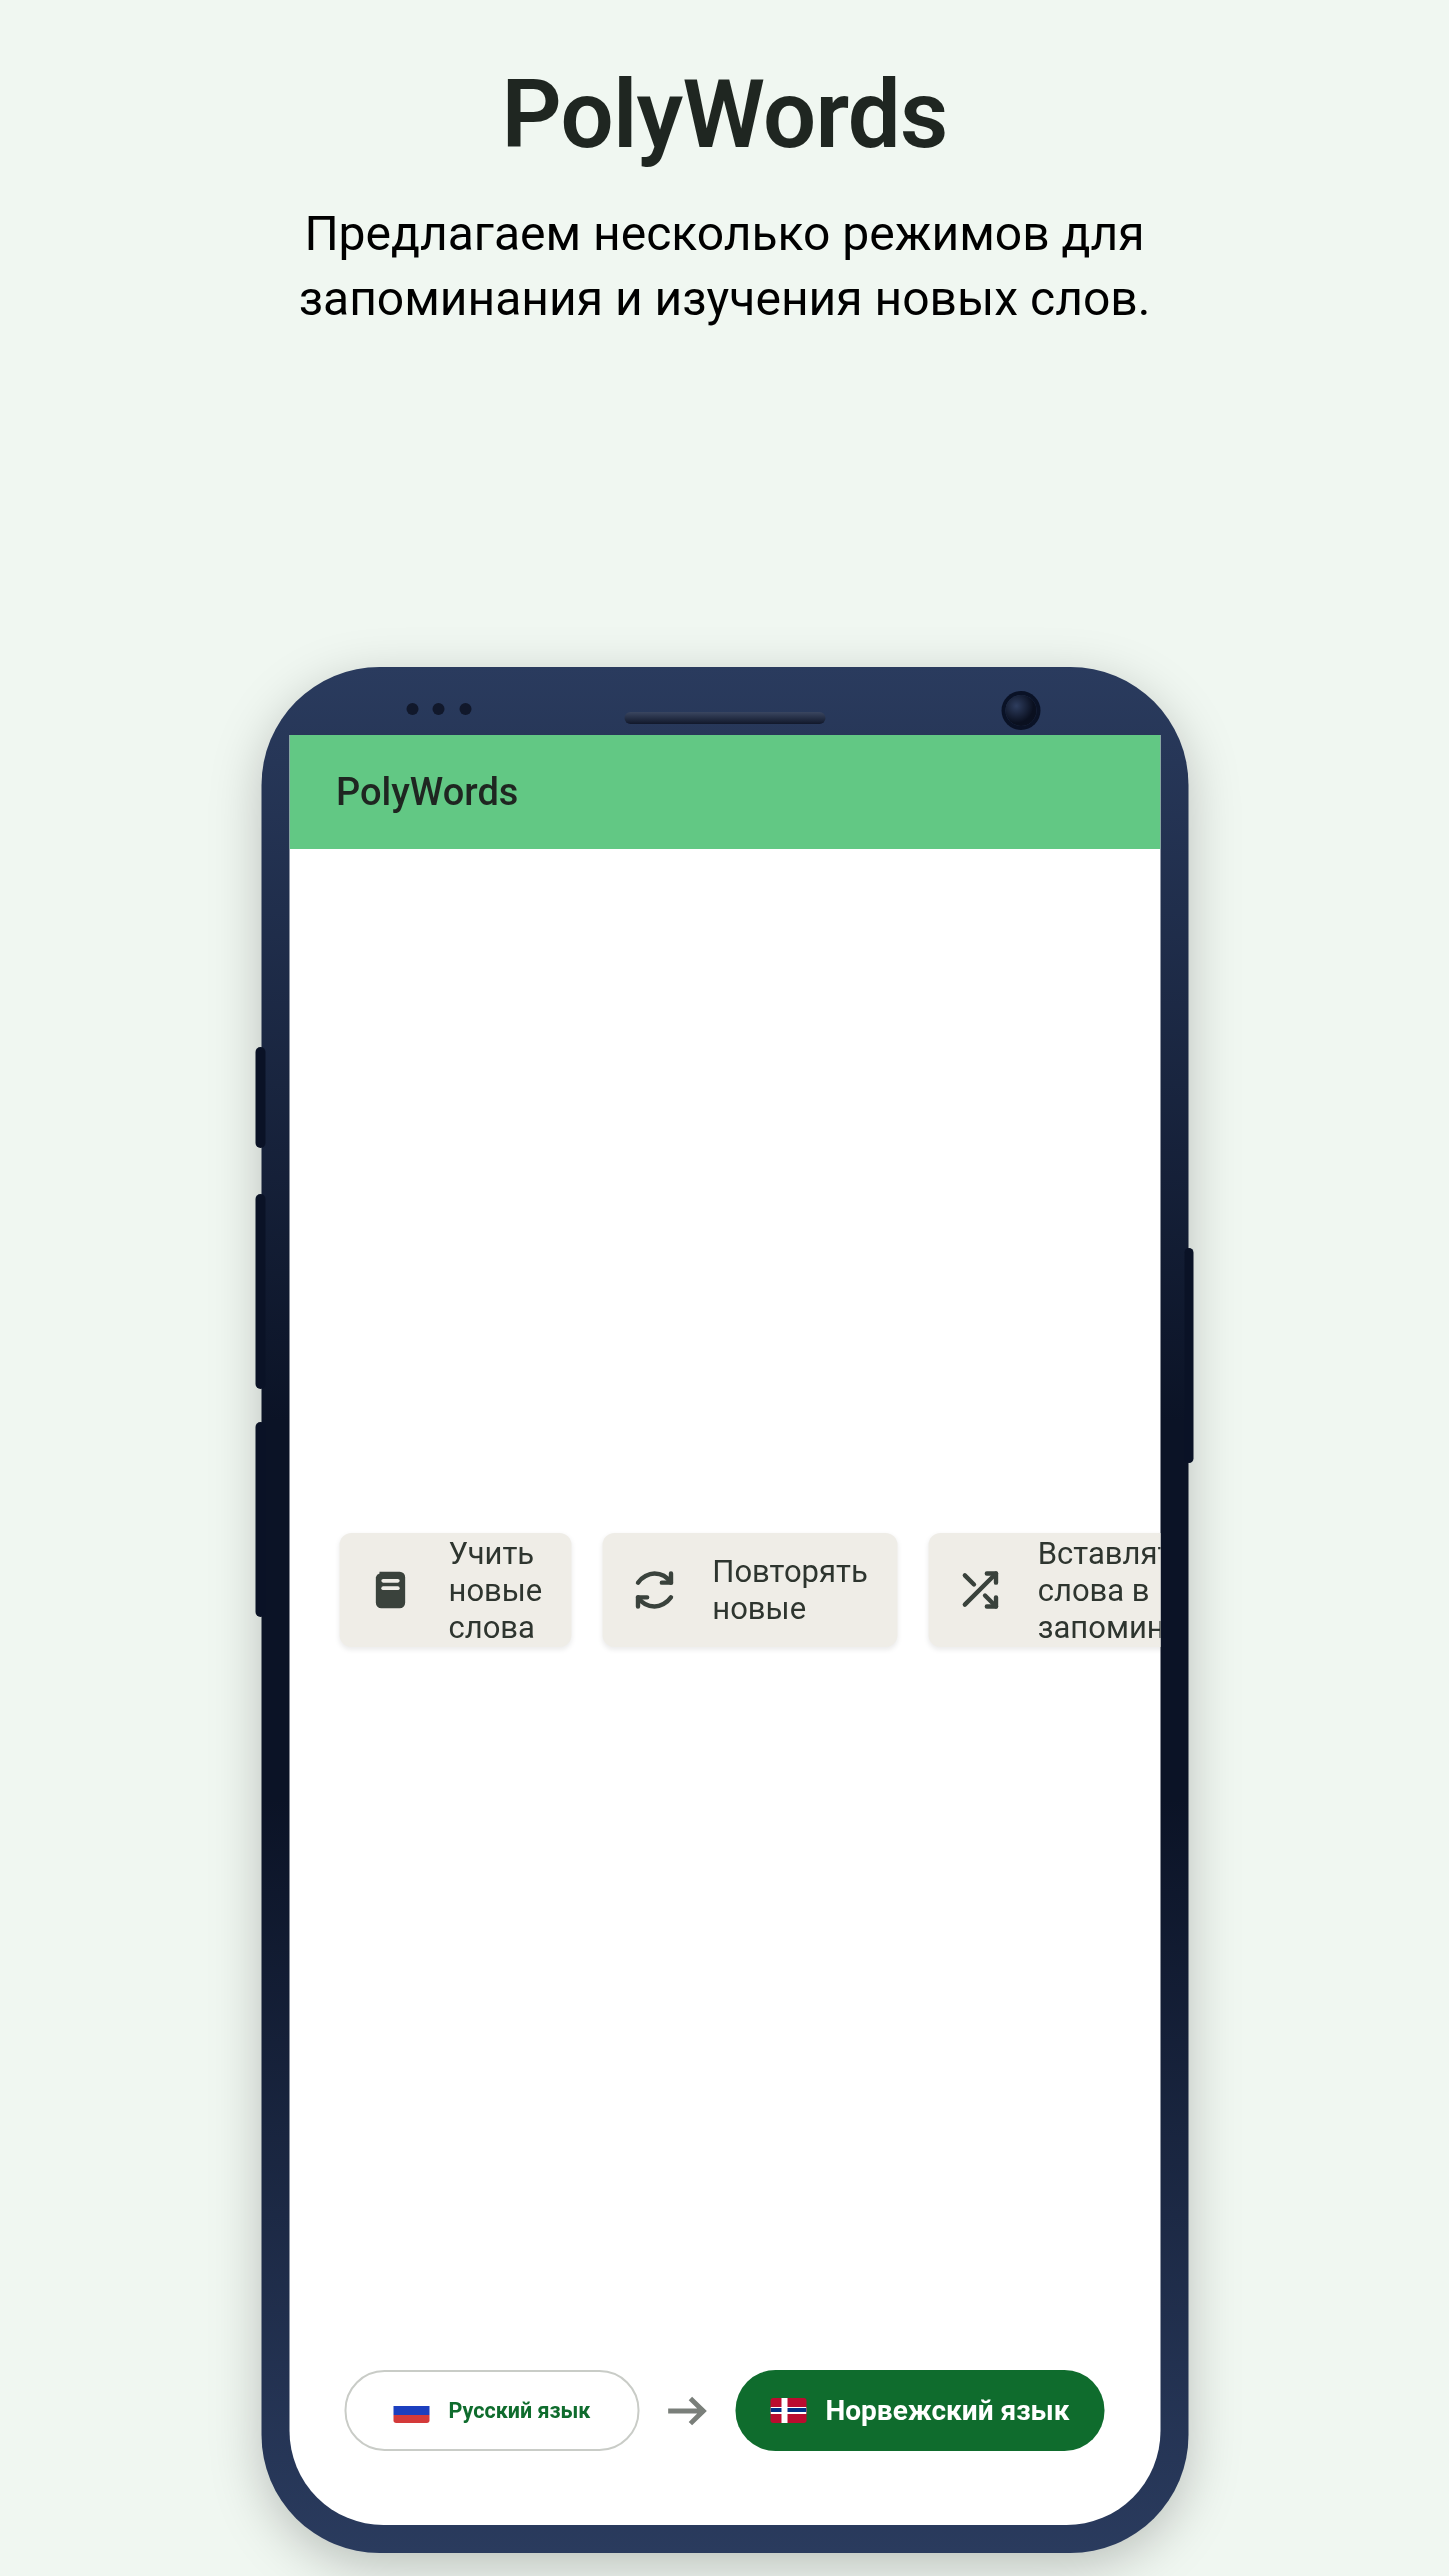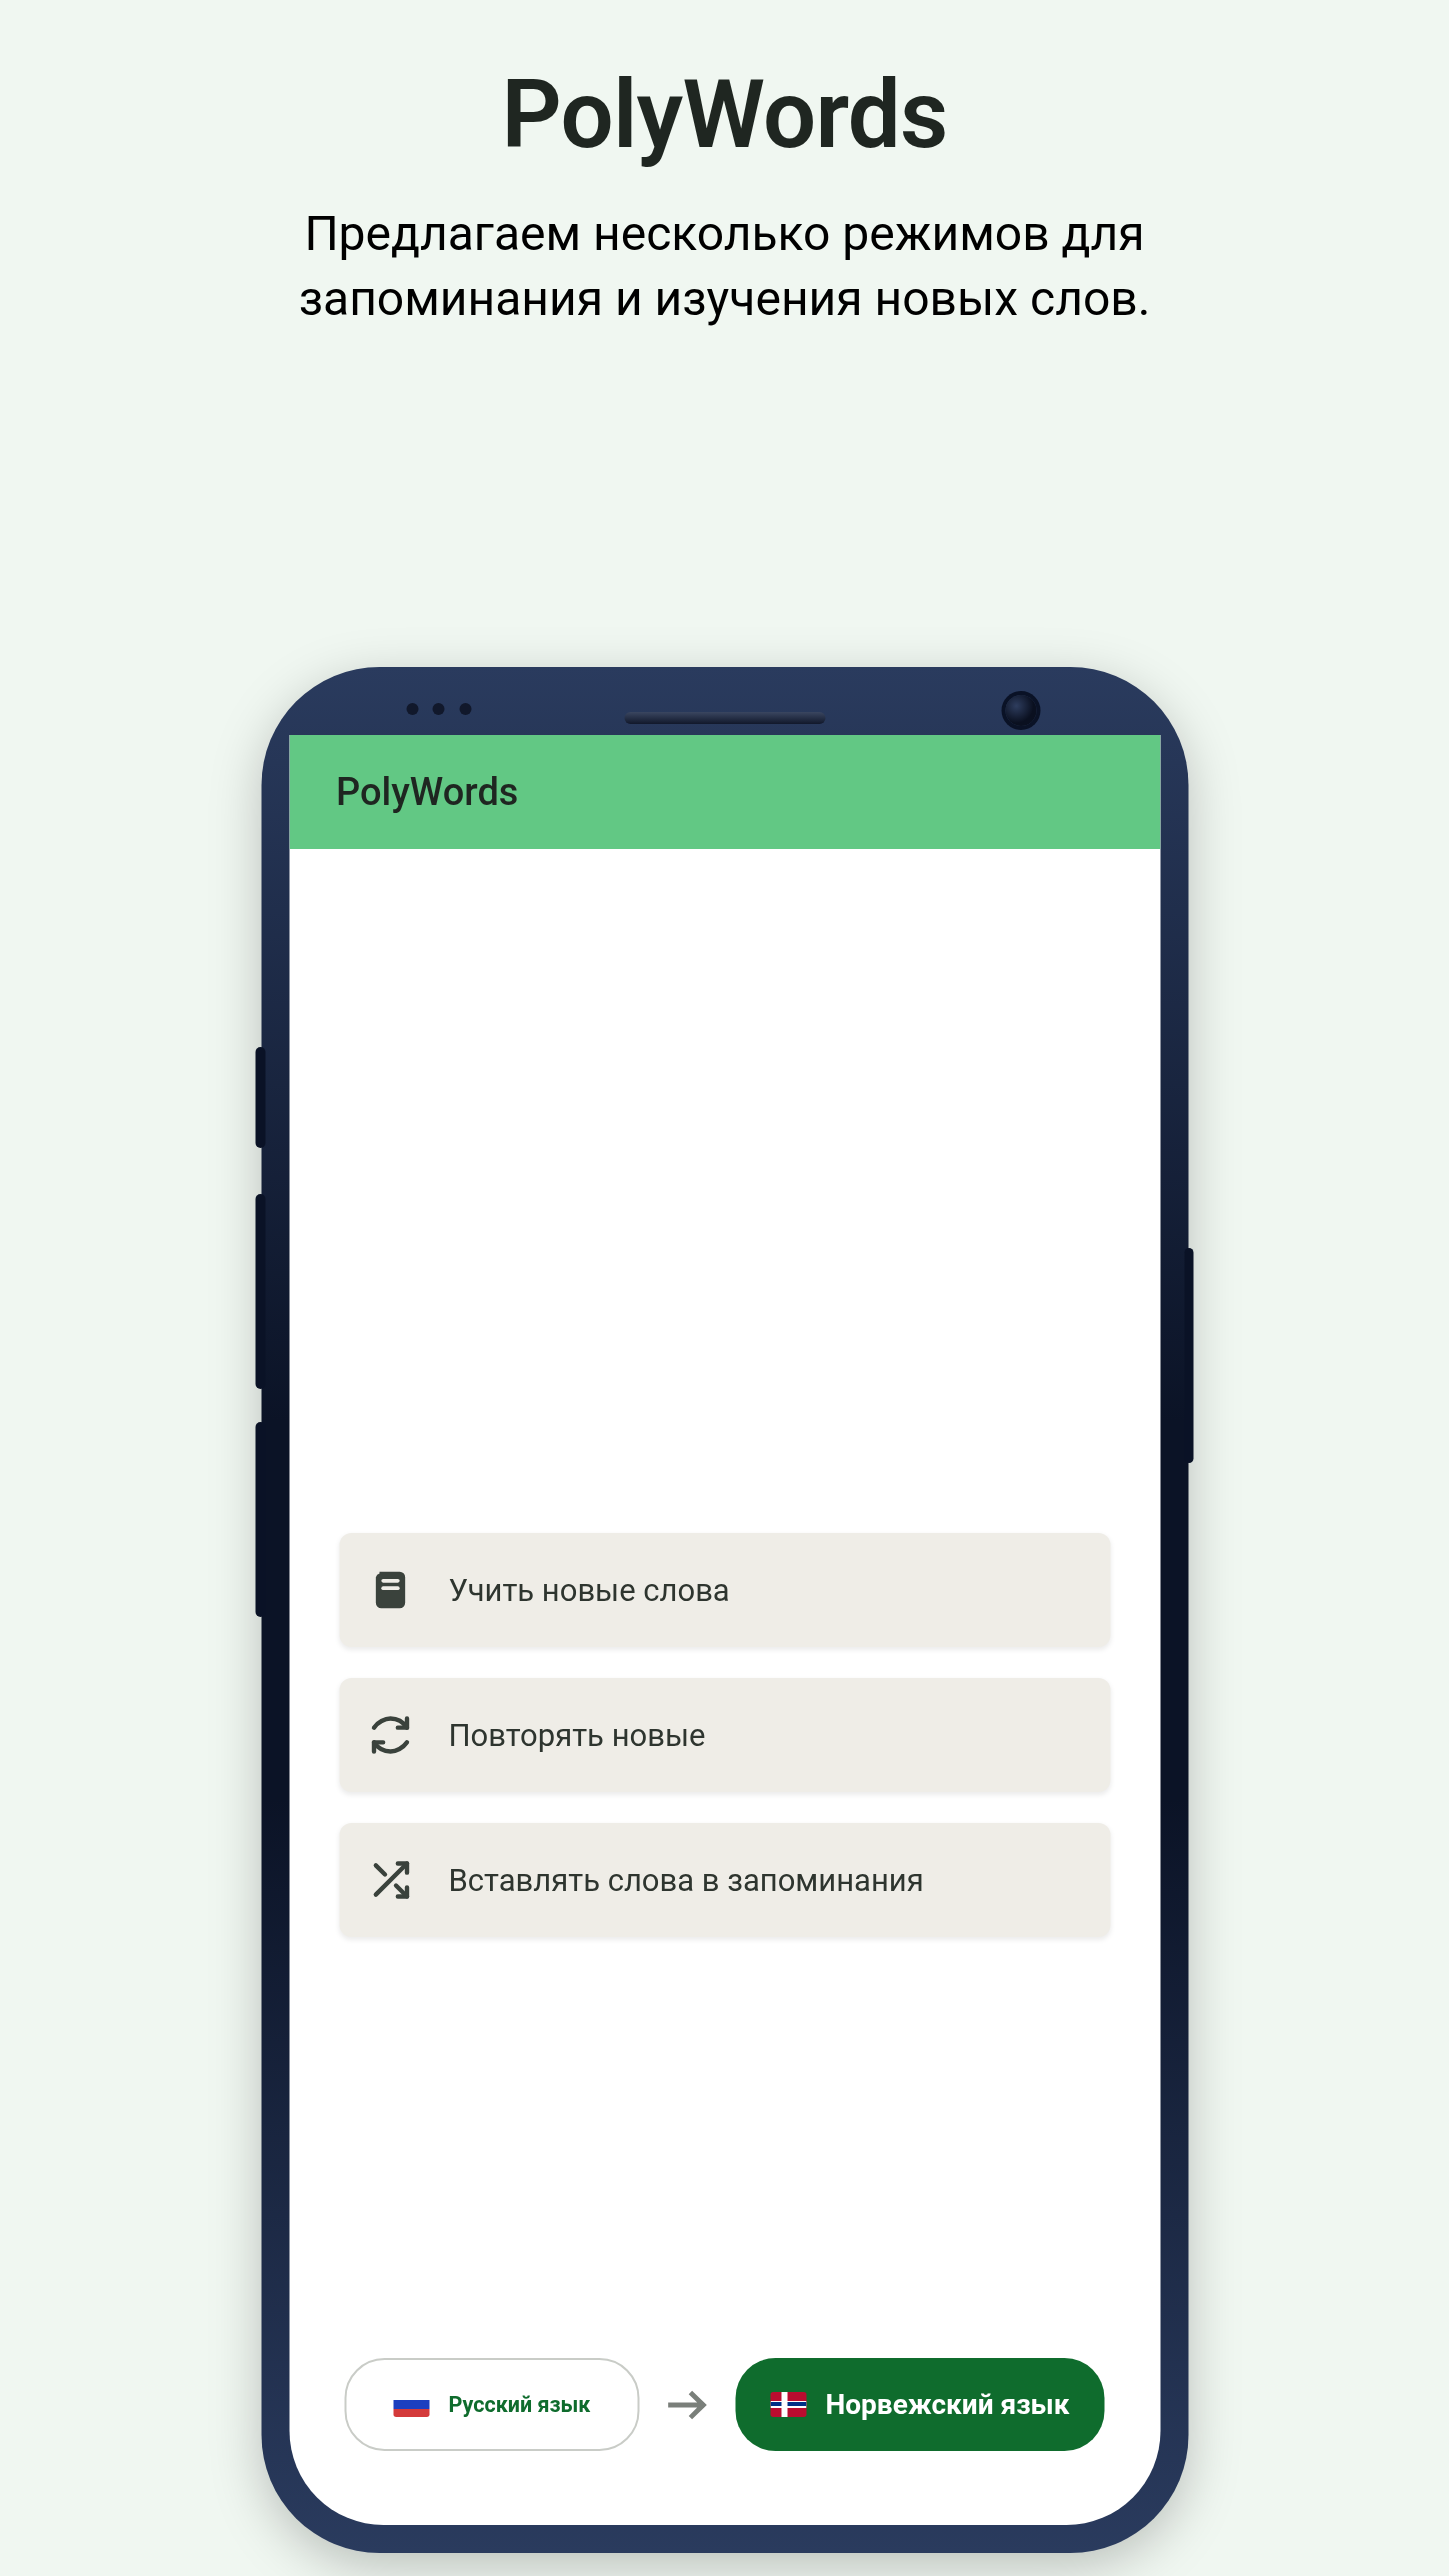--- a/index.html
+++ b/index.html
@@ -92,7 +92,7 @@
 
   .mode-list {
     margin-top: 684px;
-    display:flex; flex-direction:column; gap:31px;
+    display:flex; gap:31px;
   }
   .mode-item {
     background:#efede7;

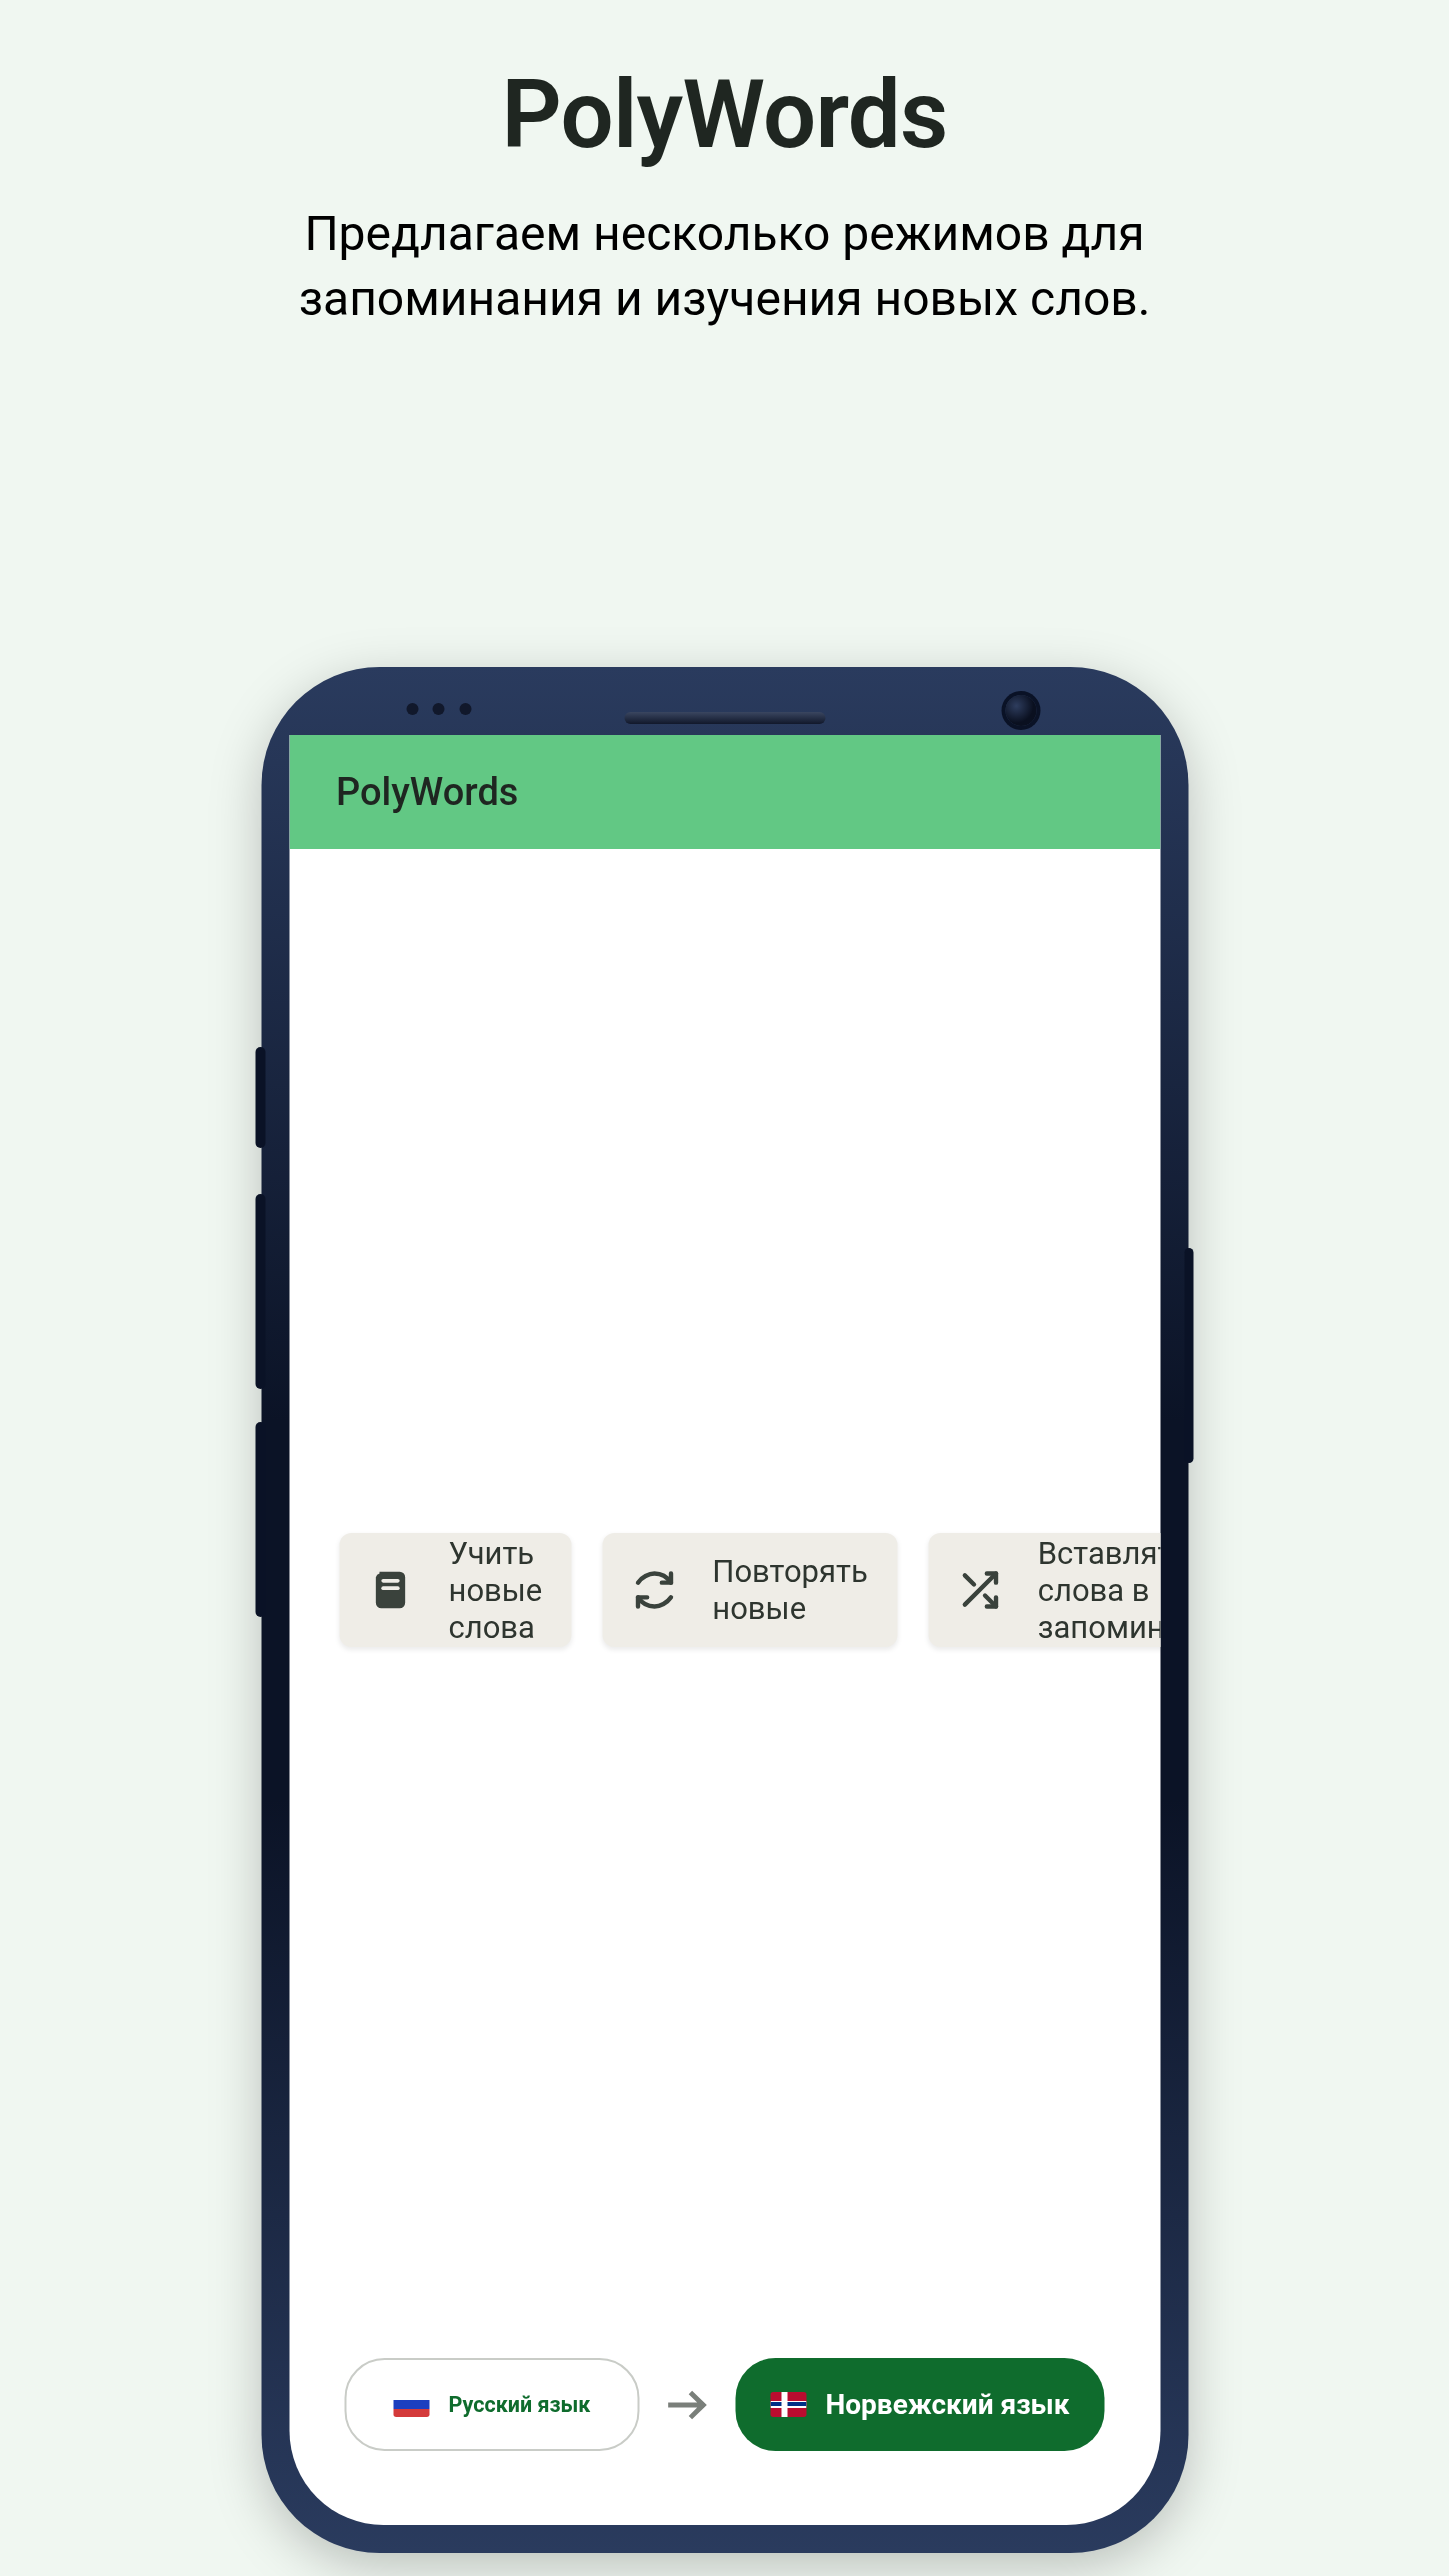--- a/index.html
+++ b/index.html
@@ -114,7 +114,7 @@
     padding:0 40px;
   }
   .lang-pill {
-    height:93px;
+    height:81px;
     border-radius:40px;
     display:flex; align-items:center; justify-content:center;
     gap:19px;

